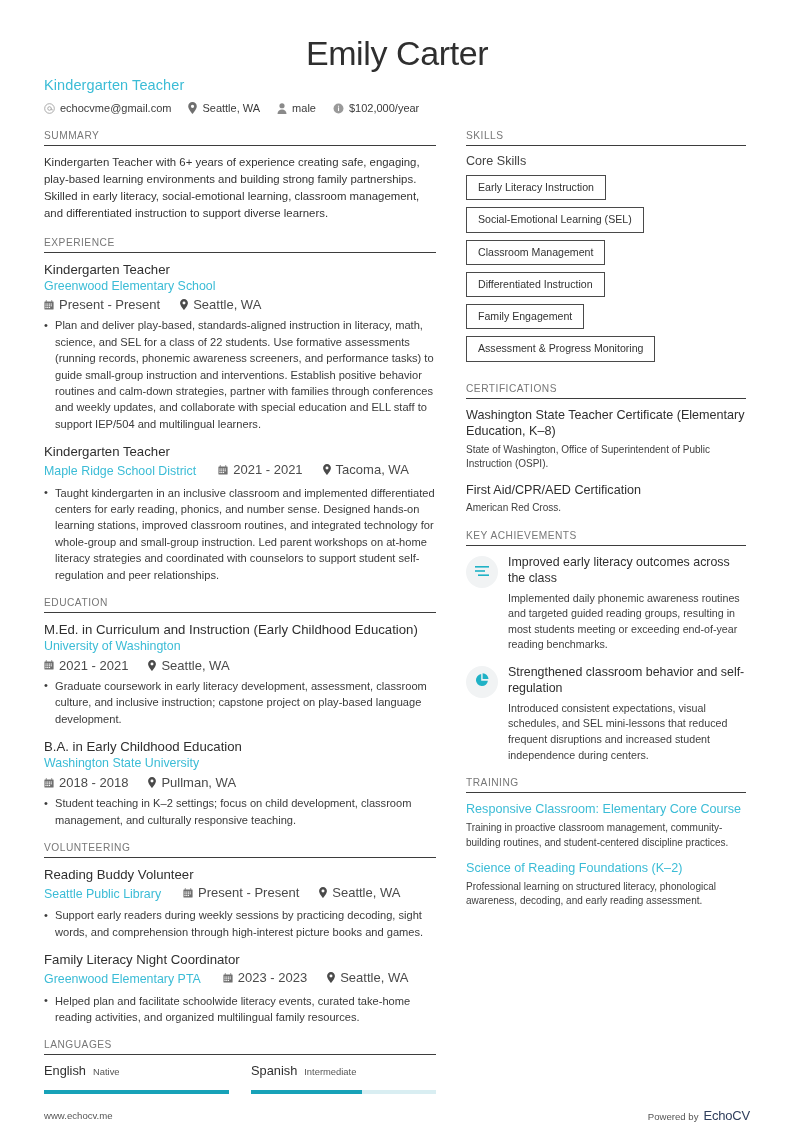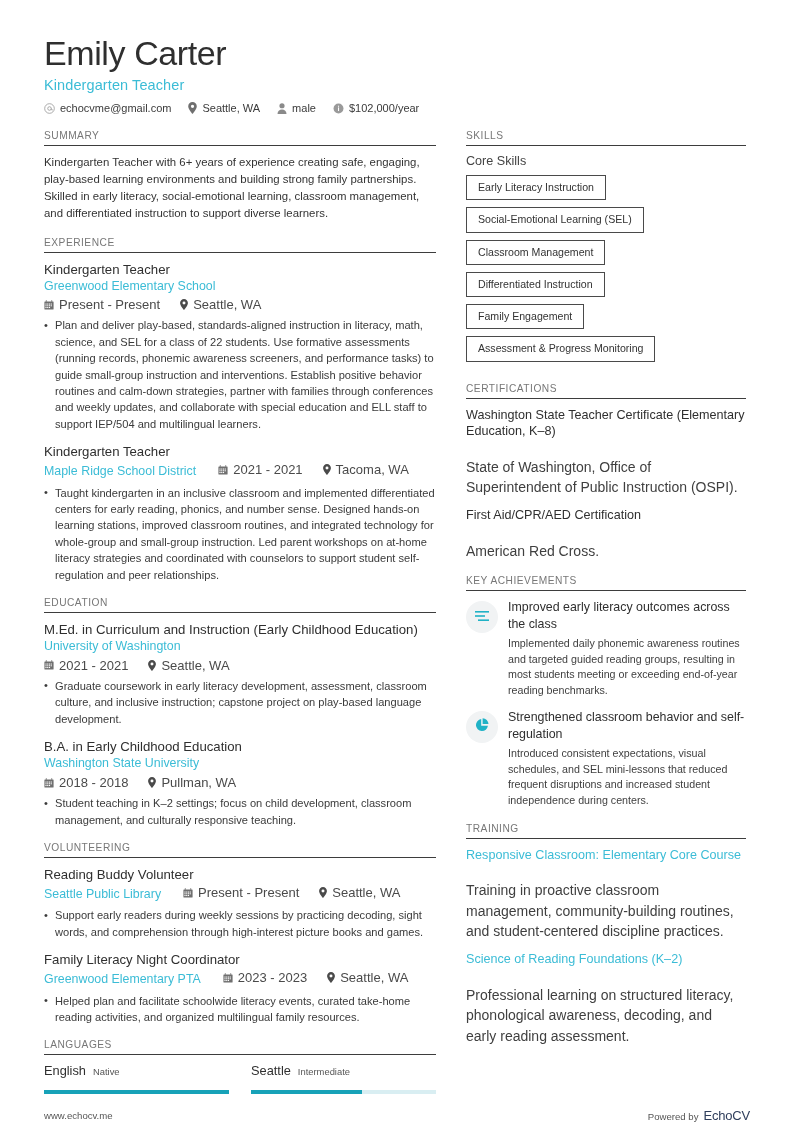--- a/index.html
+++ b/index.html
@@ -30,6 +30,7 @@
     letter-spacing: -0.4px;
     color: #2f2f2f;
     line-height: 1.15;
+    text-align: center;
   }
   .job-title {
     font-size: 14.5px;

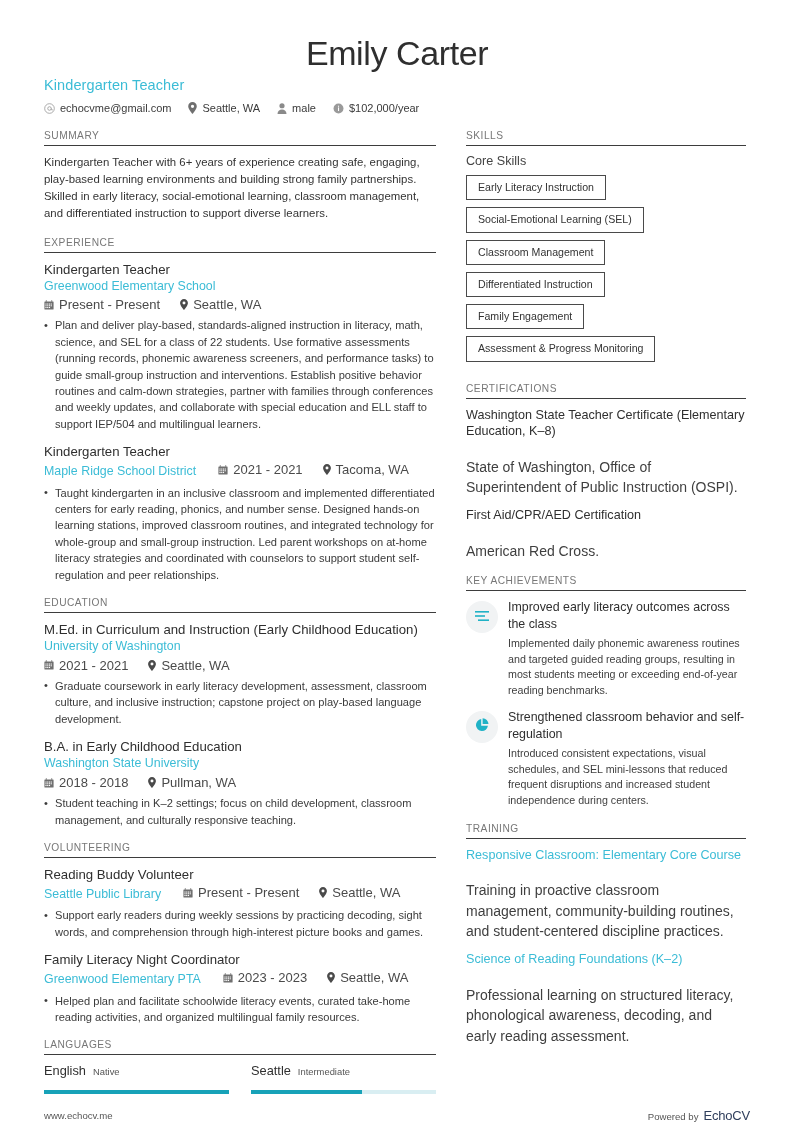--- a/index.html
+++ b/index.html
@@ -159,10 +159,10 @@
     line-height: 1.32;
   }
   .cert-desc {
-    font-size: 14px;
+    font-size: 10px;
     line-height: 1.45;
     color: #3f3f3f;
-    margin-top: 17px;
+    margin-top: 3px;
   }
   .cert-block { margin-bottom: 10px; }
   .cert-block:last-child { margin-bottom: 0; }

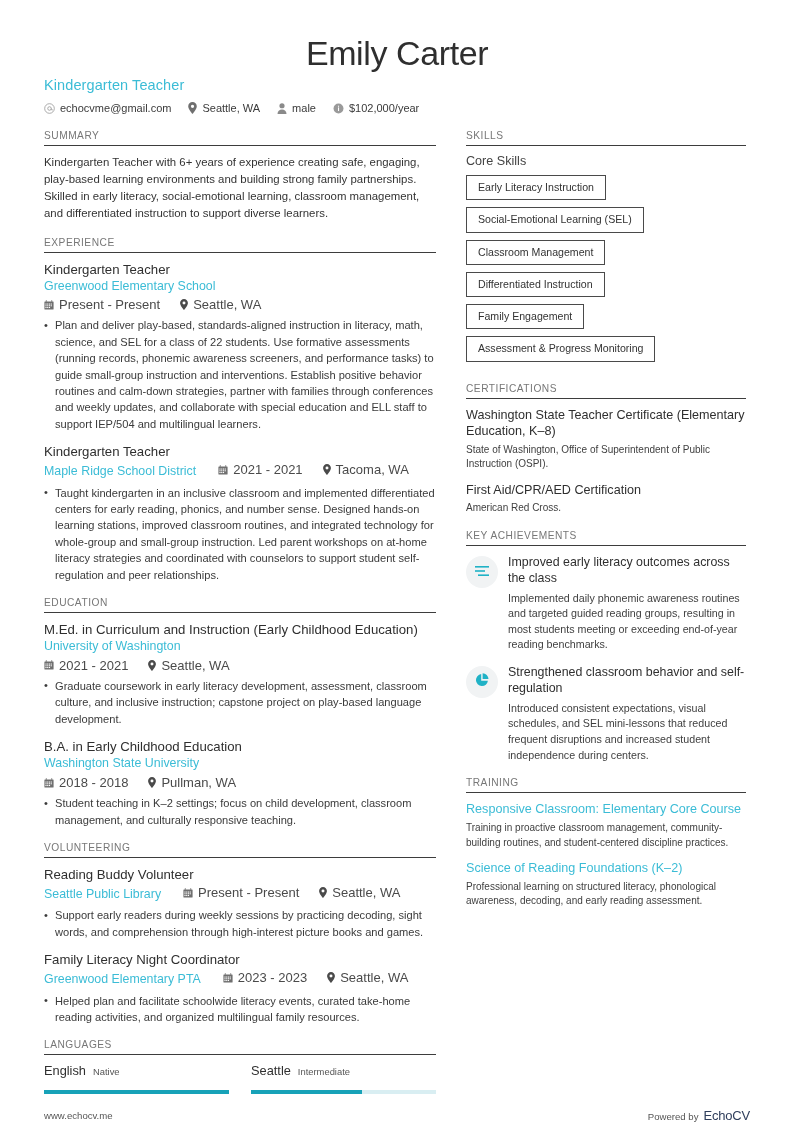--- a/index.html
+++ b/index.html
@@ -576,7 +576,7 @@
 
           <div class="lang">
             <div class="lang-label">
-              <span class="lang-name">Seattle</span>
+              <span class="lang-name">Spanish</span>
               <span class="lang-level">Intermediate</span>
             </div>
             <div class="lang-bar">

